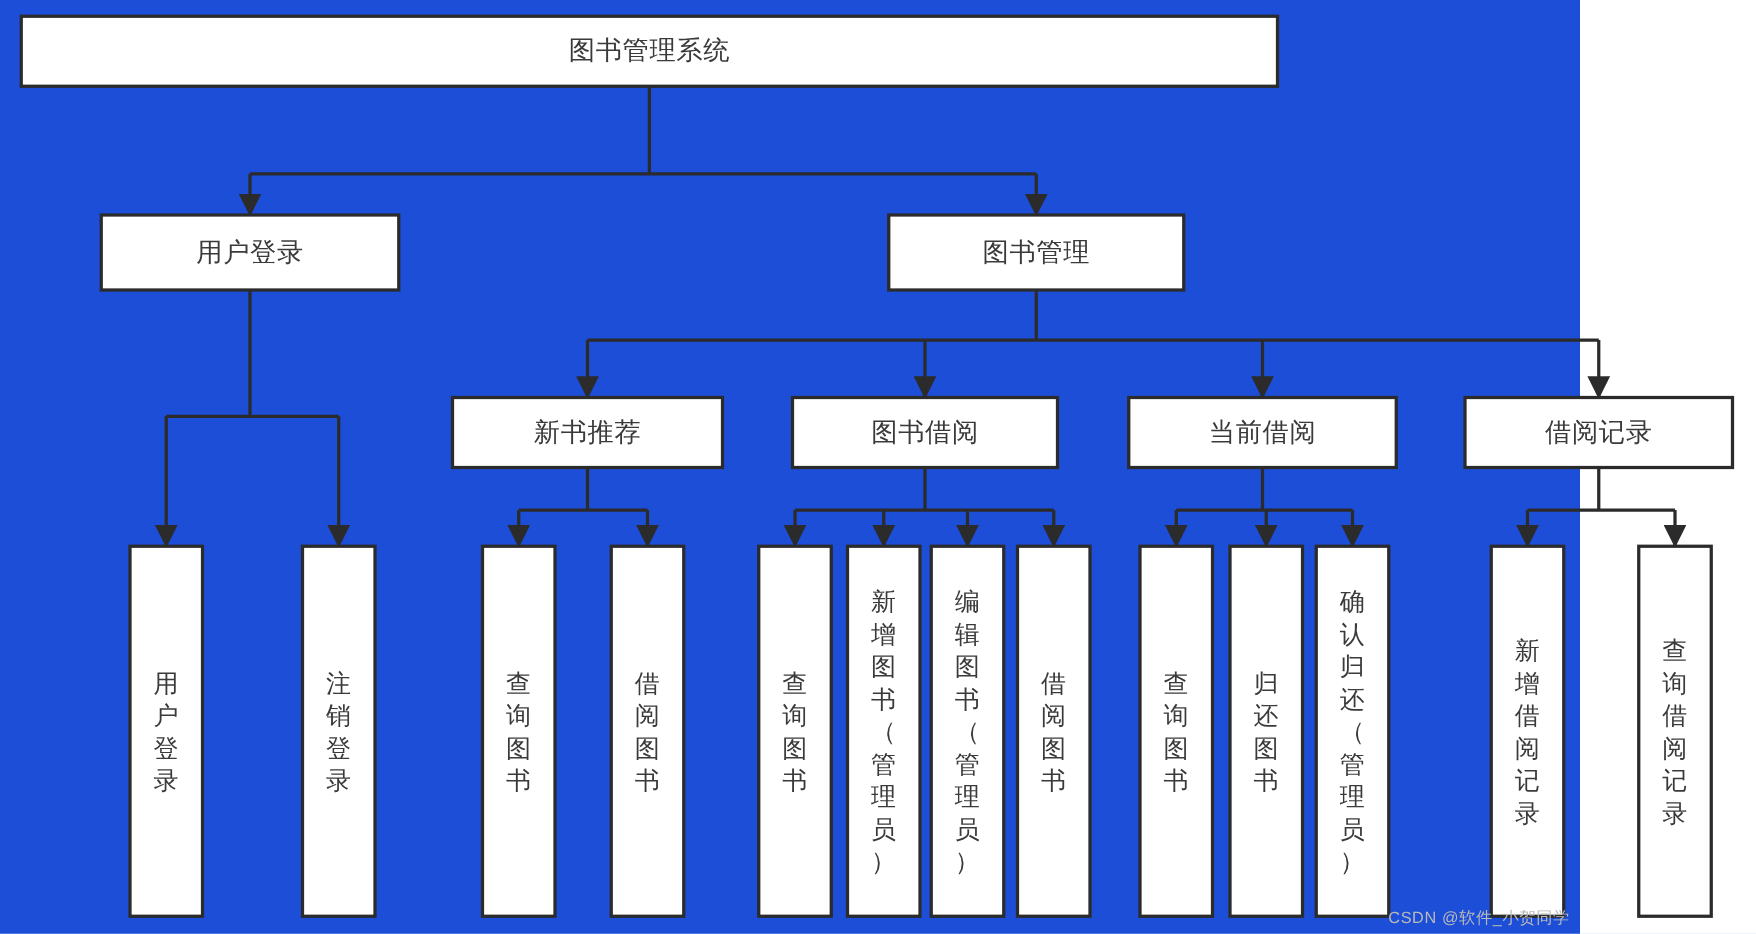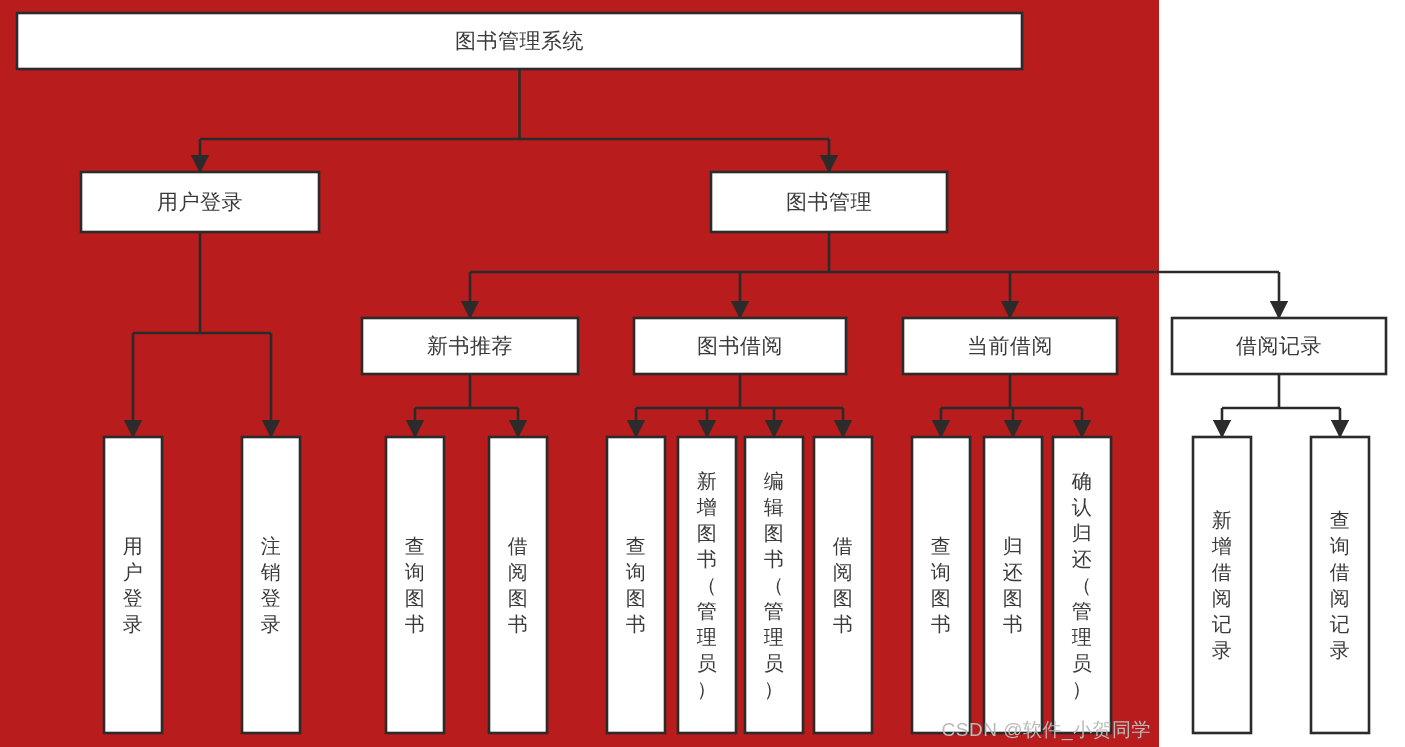--- a/index.html
+++ b/index.html
@@ -8,7 +8,7 @@
     font-family:"Liberation Sans","DejaVu Sans",sans-serif;
     overflow:hidden;
   }
-  #diagram-root{position:relative;width:1159px;height:747px;background:#b91c1c;text-align:right;}
+  #diagram-root{position:relative;width:1264px;height:747px;background:#1d4ed8;text-align:right;}
   svg#tree{position:absolute;top:0;left:0;width:1405px;height:747px;}
   .node-box{fill:#ffffff;stroke:#2b2b2b;stroke-width:2.6;}
   .edge{stroke:#2b2b2b;stroke-width:2.6;fill:none;}

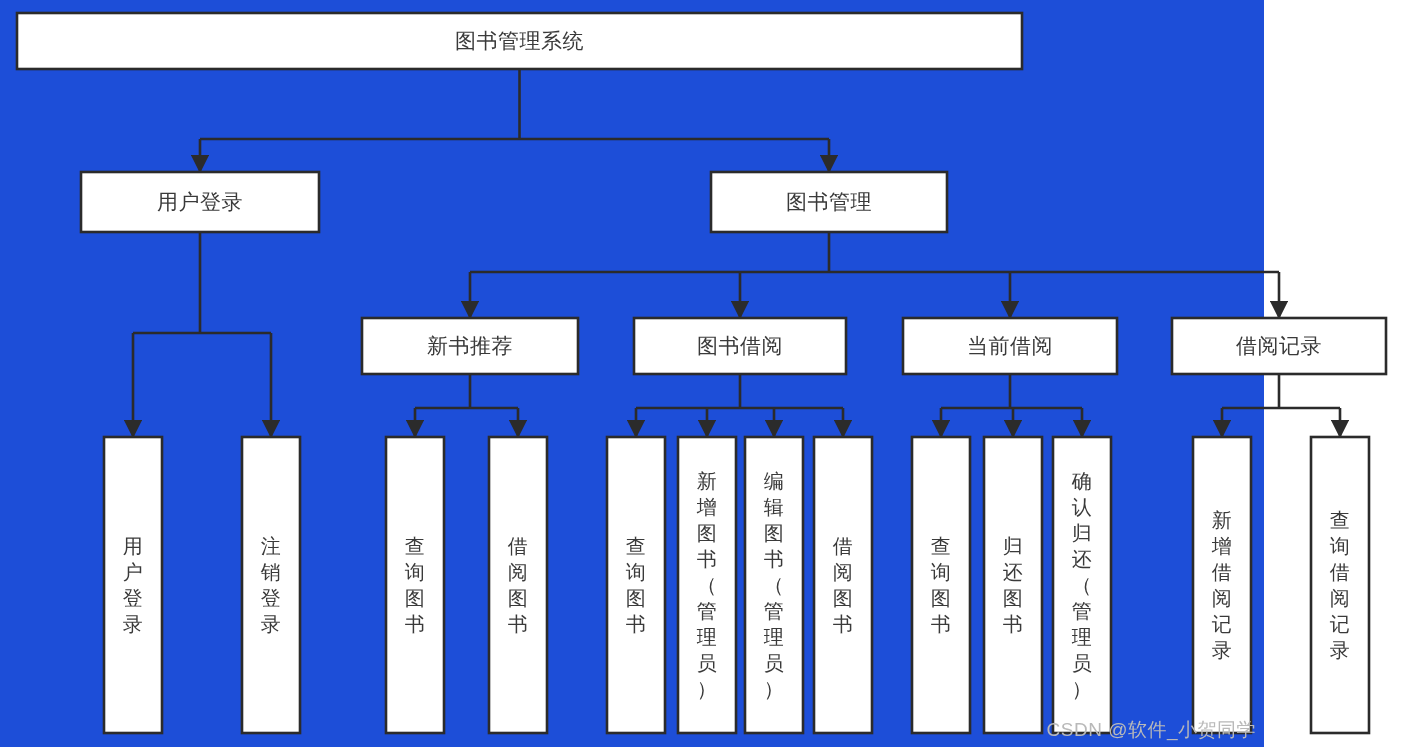--- a/index.html
+++ b/index.html
@@ -28,7 +28,7 @@
   .watermark{
     position:absolute;right:8px;bottom:4px;
     font-family:"Liberation Sans","DejaVu Sans",sans-serif;
-    font-size:19px;color:#b9b9b9;white-space:nowrap;
+    font-size:13px;color:#b9b9b9;white-space:nowrap;
     letter-spacing:0.5px;
   }
 </style>

